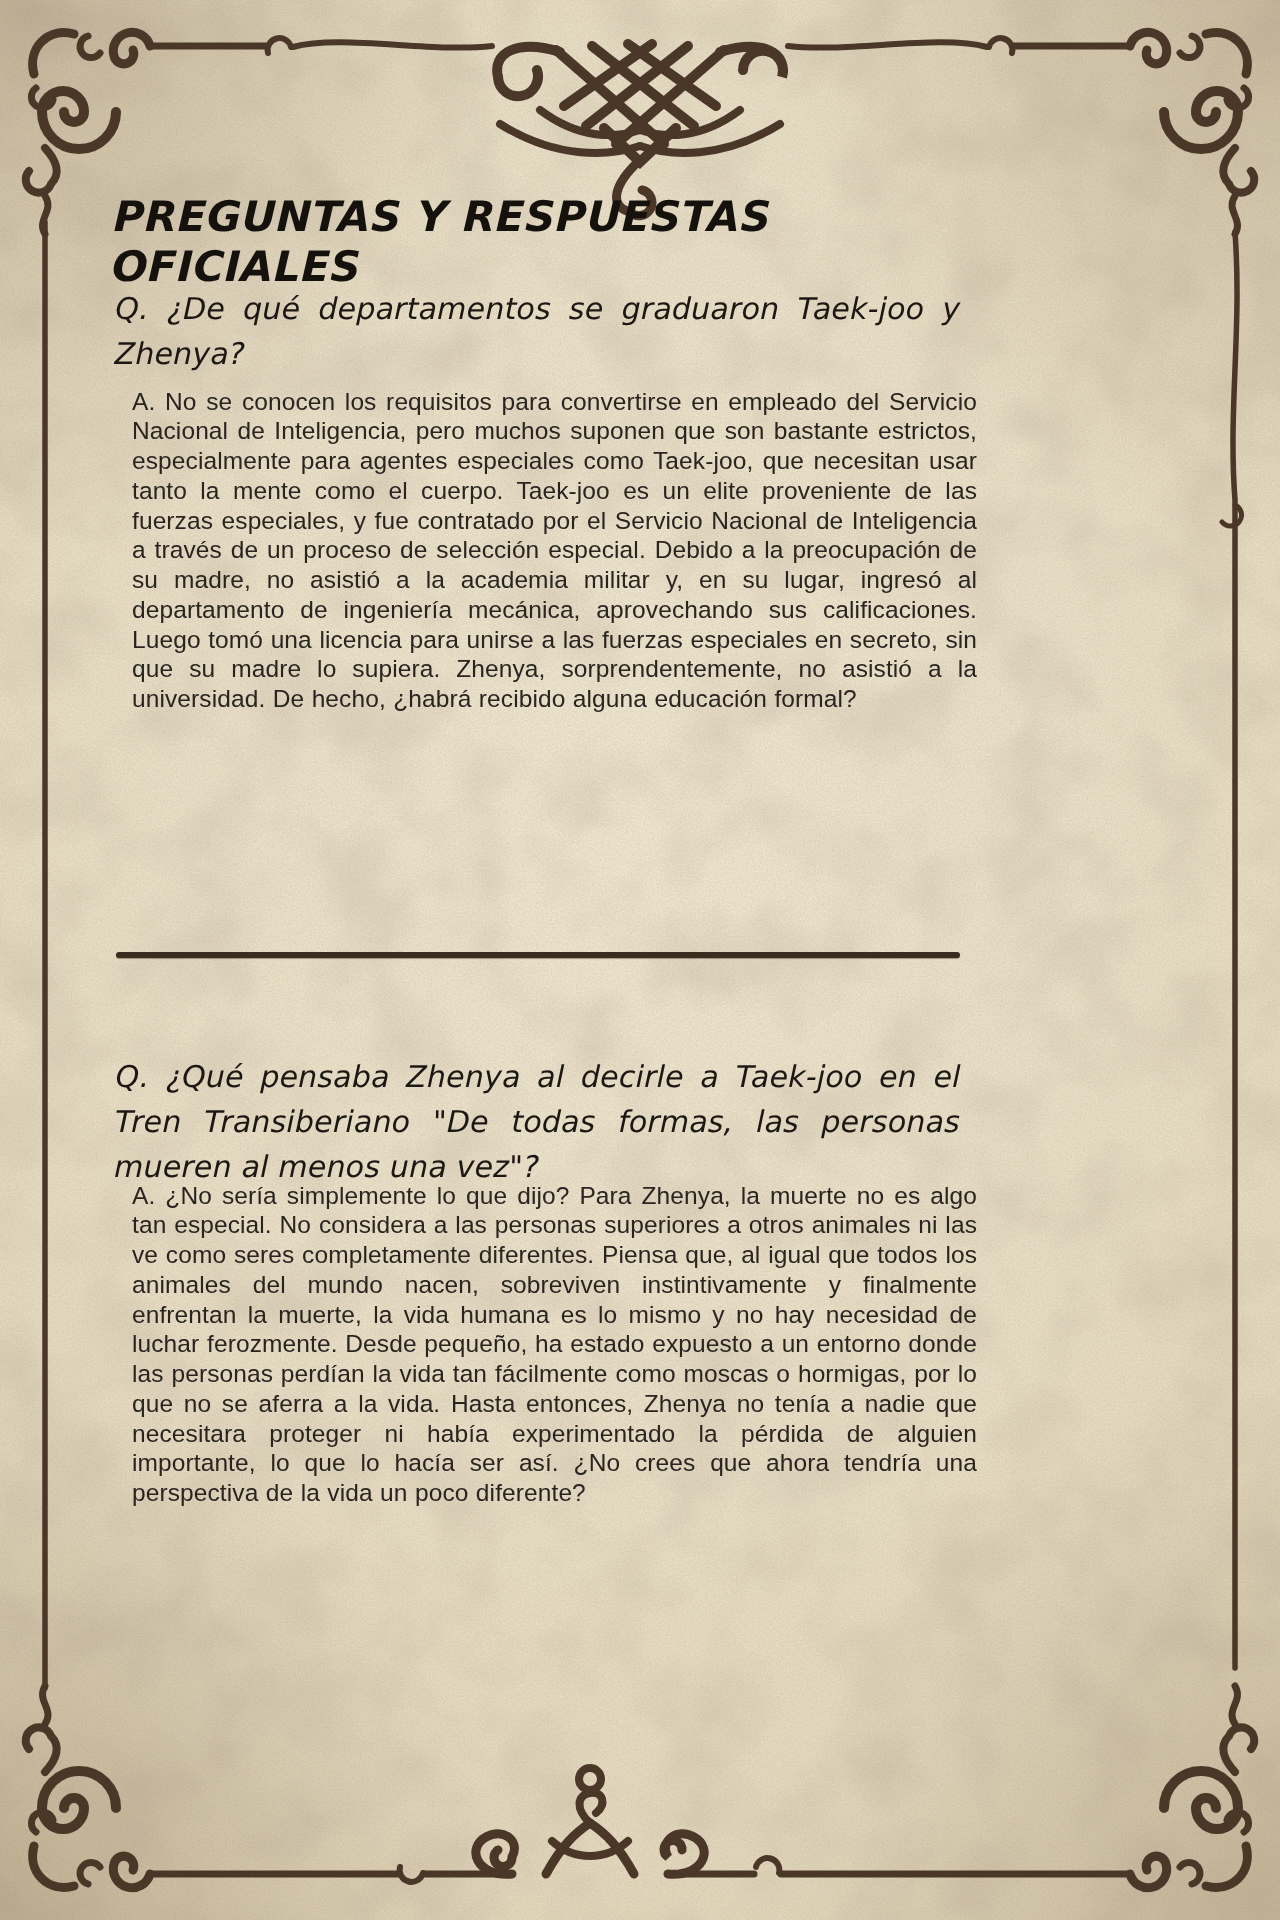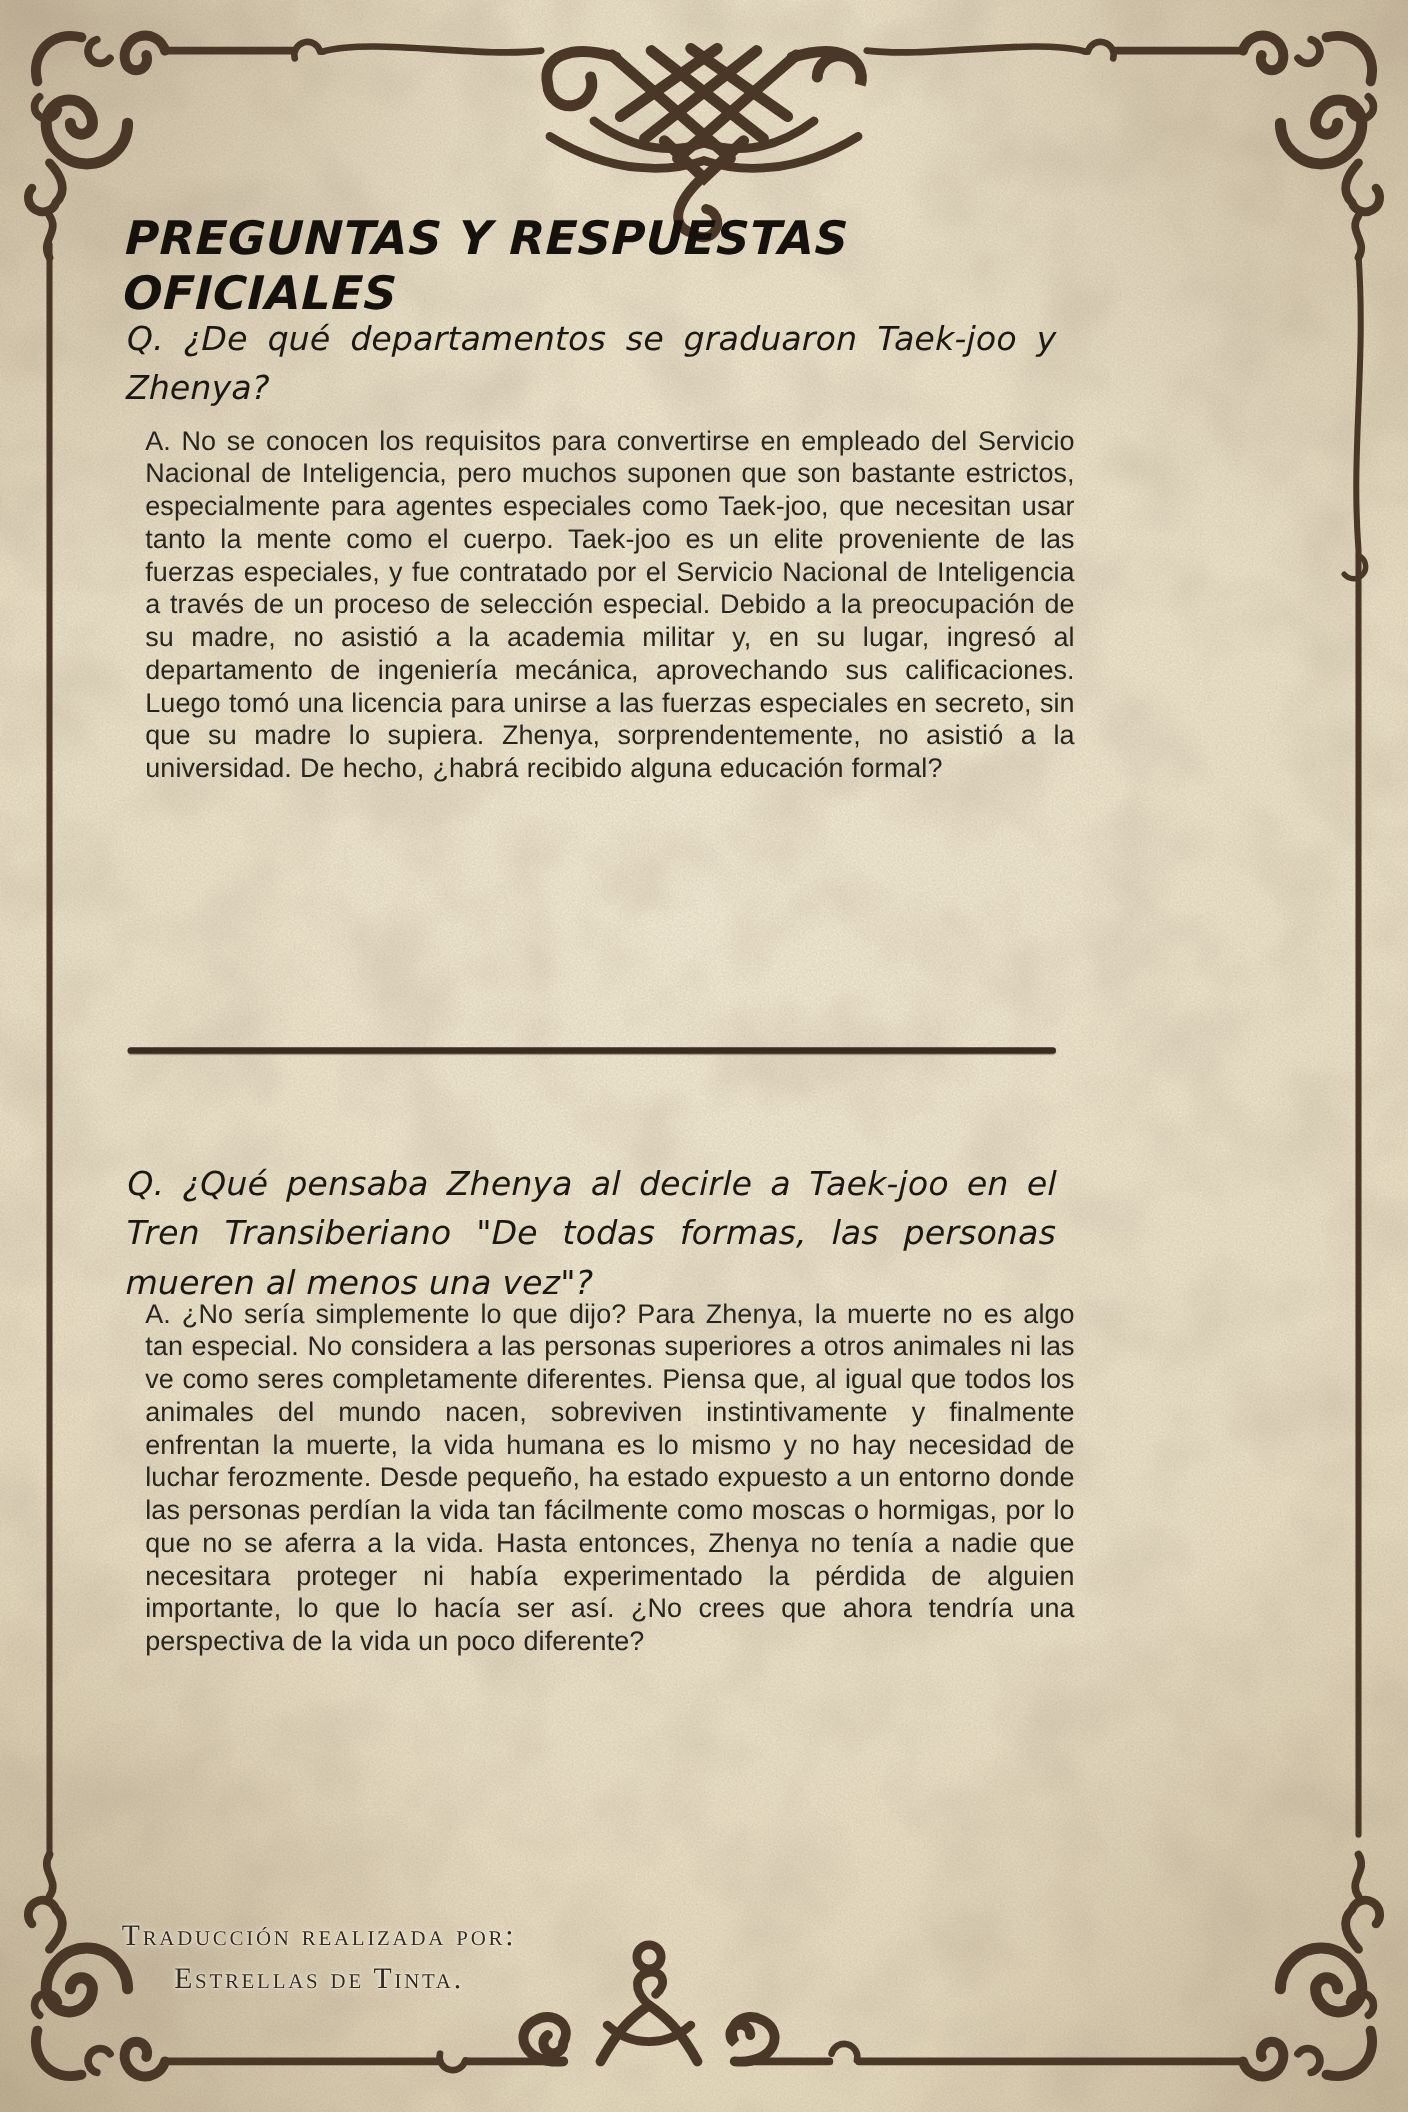--- a/index.html
+++ b/index.html
@@ -154,10 +154,6 @@
     <p class="question q2">Q. ¿Qué pensaba Zhenya al decirle a Taek-joo en el Tren Transiberiano "De todas formas, las personas mueren al menos una vez"?</p>
     <p class="answer a2">A. ¿No sería simplemente lo que dijo? Para Zhenya, la muerte no es algo tan especial. No considera a las personas superiores a otros animales ni las ve como seres completamente diferentes. Piensa que, al igual que todos los animales del mundo nacen, sobreviven instintivamente y finalmente enfrentan la muerte, la vida humana es lo mismo y no hay necesidad de luchar ferozmente. Desde pequeño, ha estado expuesto a un entorno donde las personas perdían la vida tan fácilmente como moscas o hormigas, por lo que no se aferra a la vida. Hasta entonces, Zhenya no tenía a nadie que necesitara proteger ni había experimentado la pérdida de alguien importante, lo que lo hacía ser así. ¿No crees que ahora tendría una perspectiva de la vida un poco diferente?</p>
 
-    <div class="footer">
-      <div>Traducción realizada por:</div>
-      <div>Estrellas de Tinta.</div>
-    </div>
   </main>
 </div>
 

